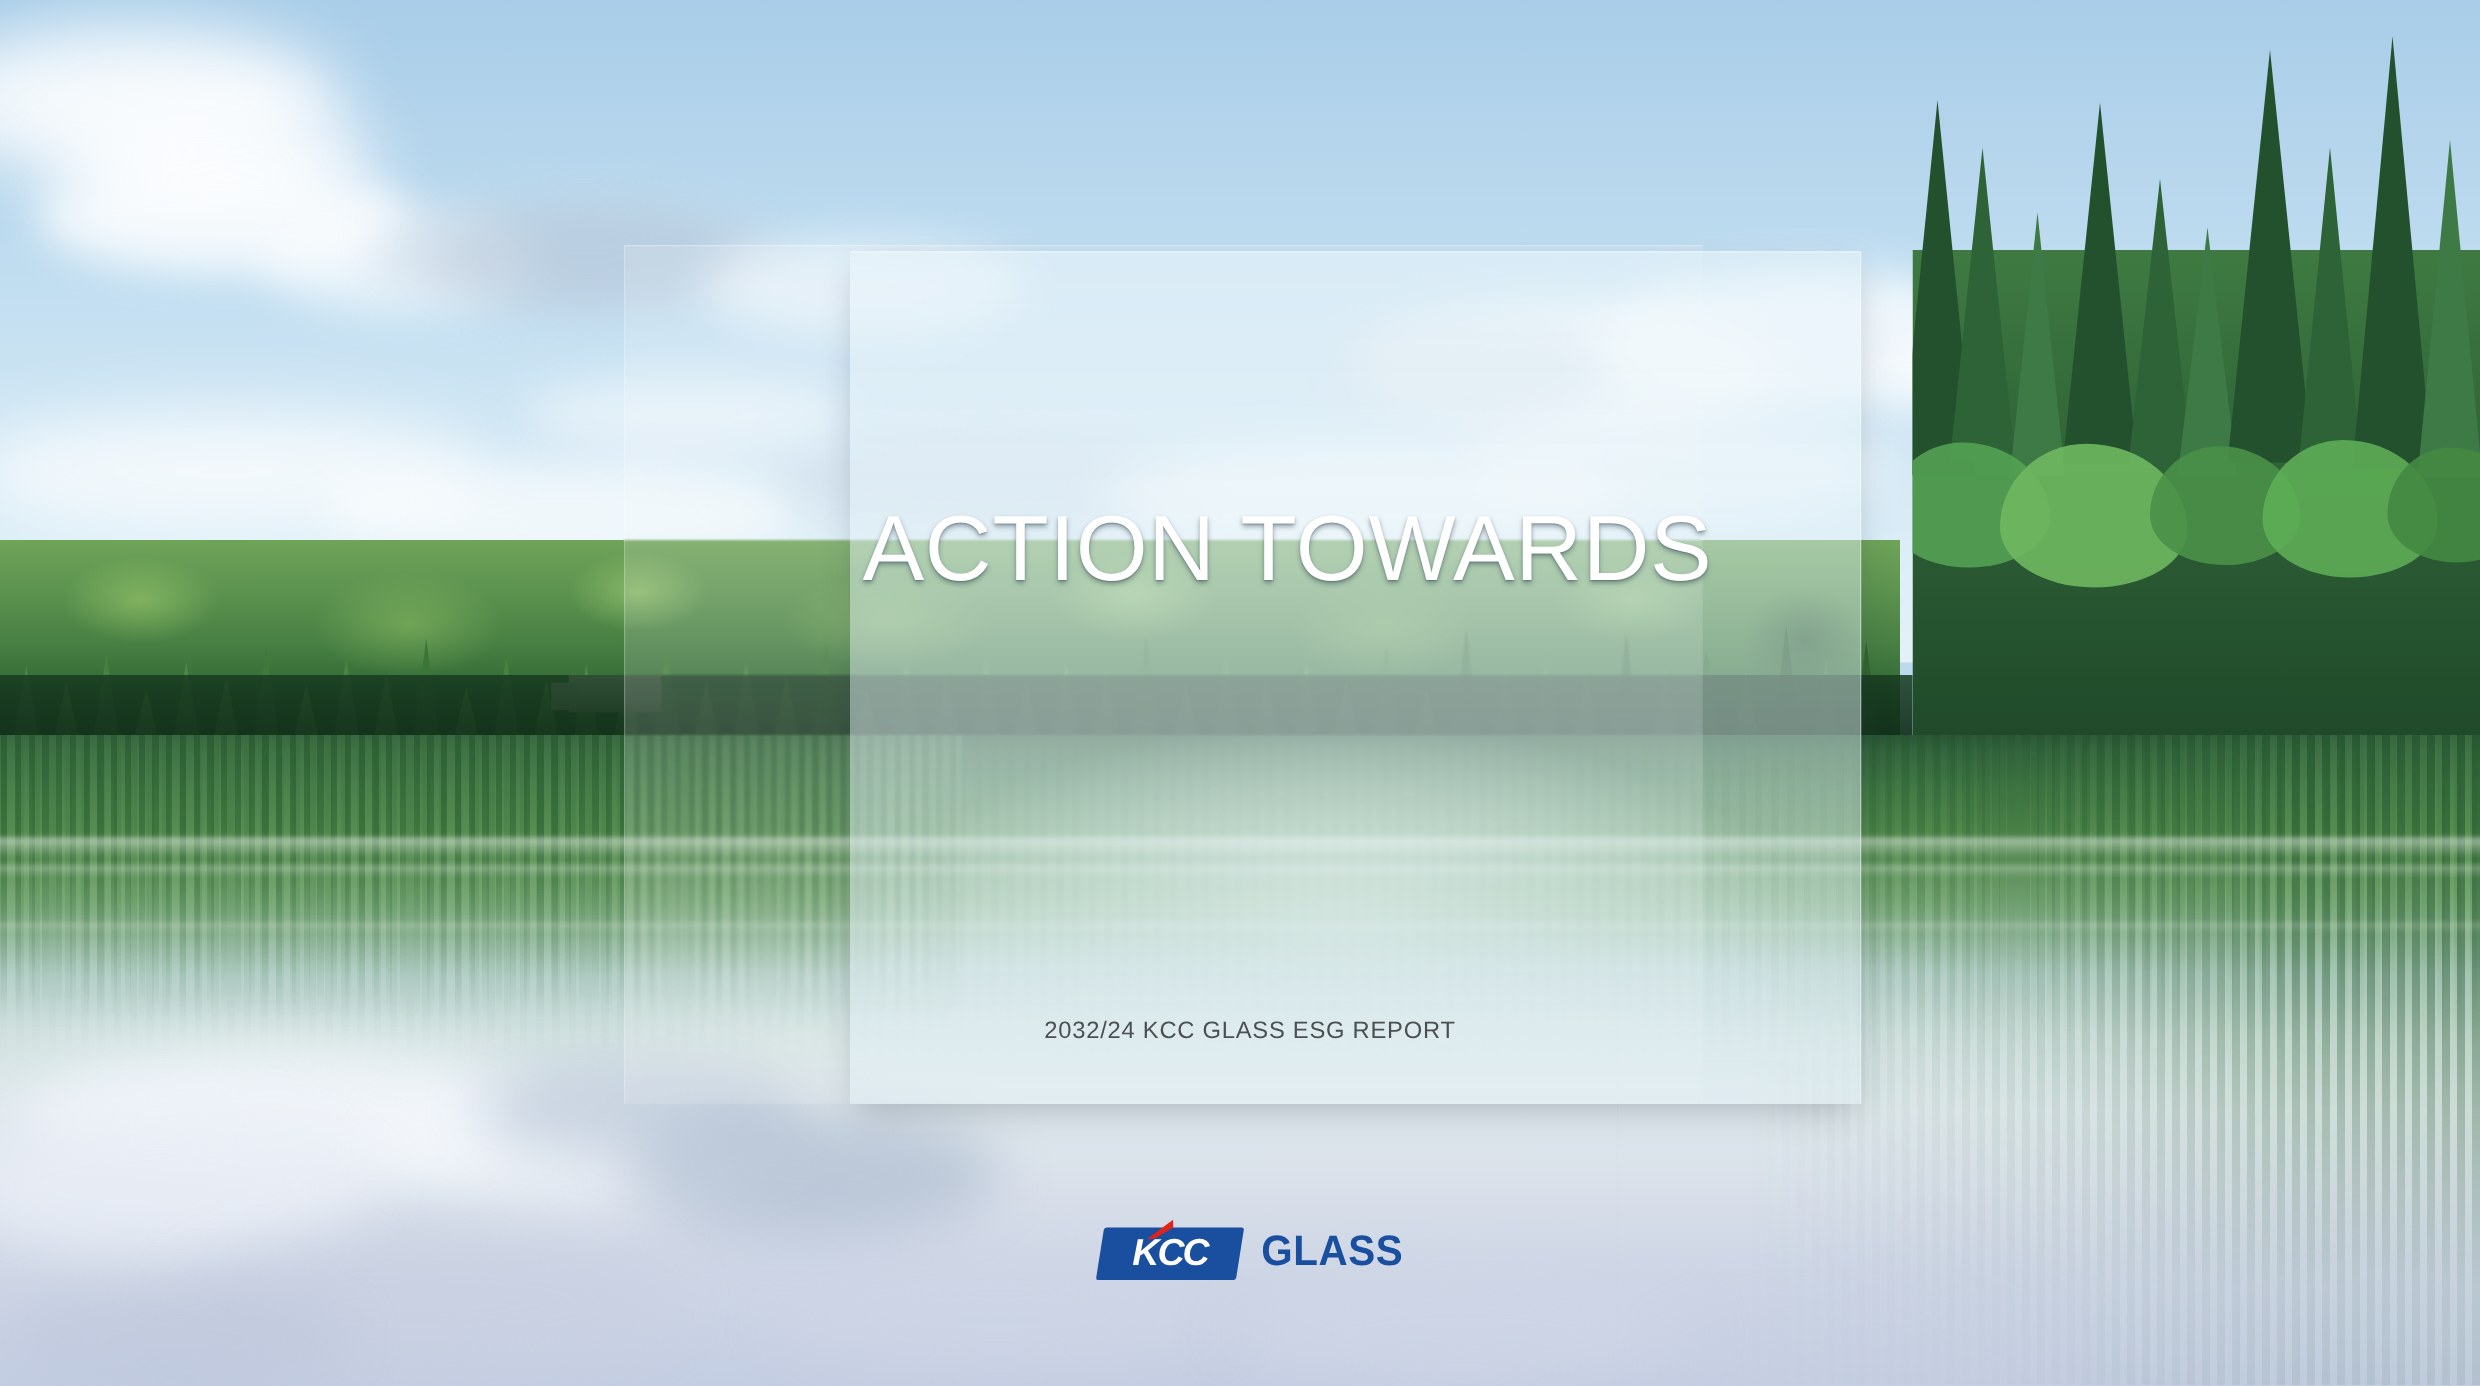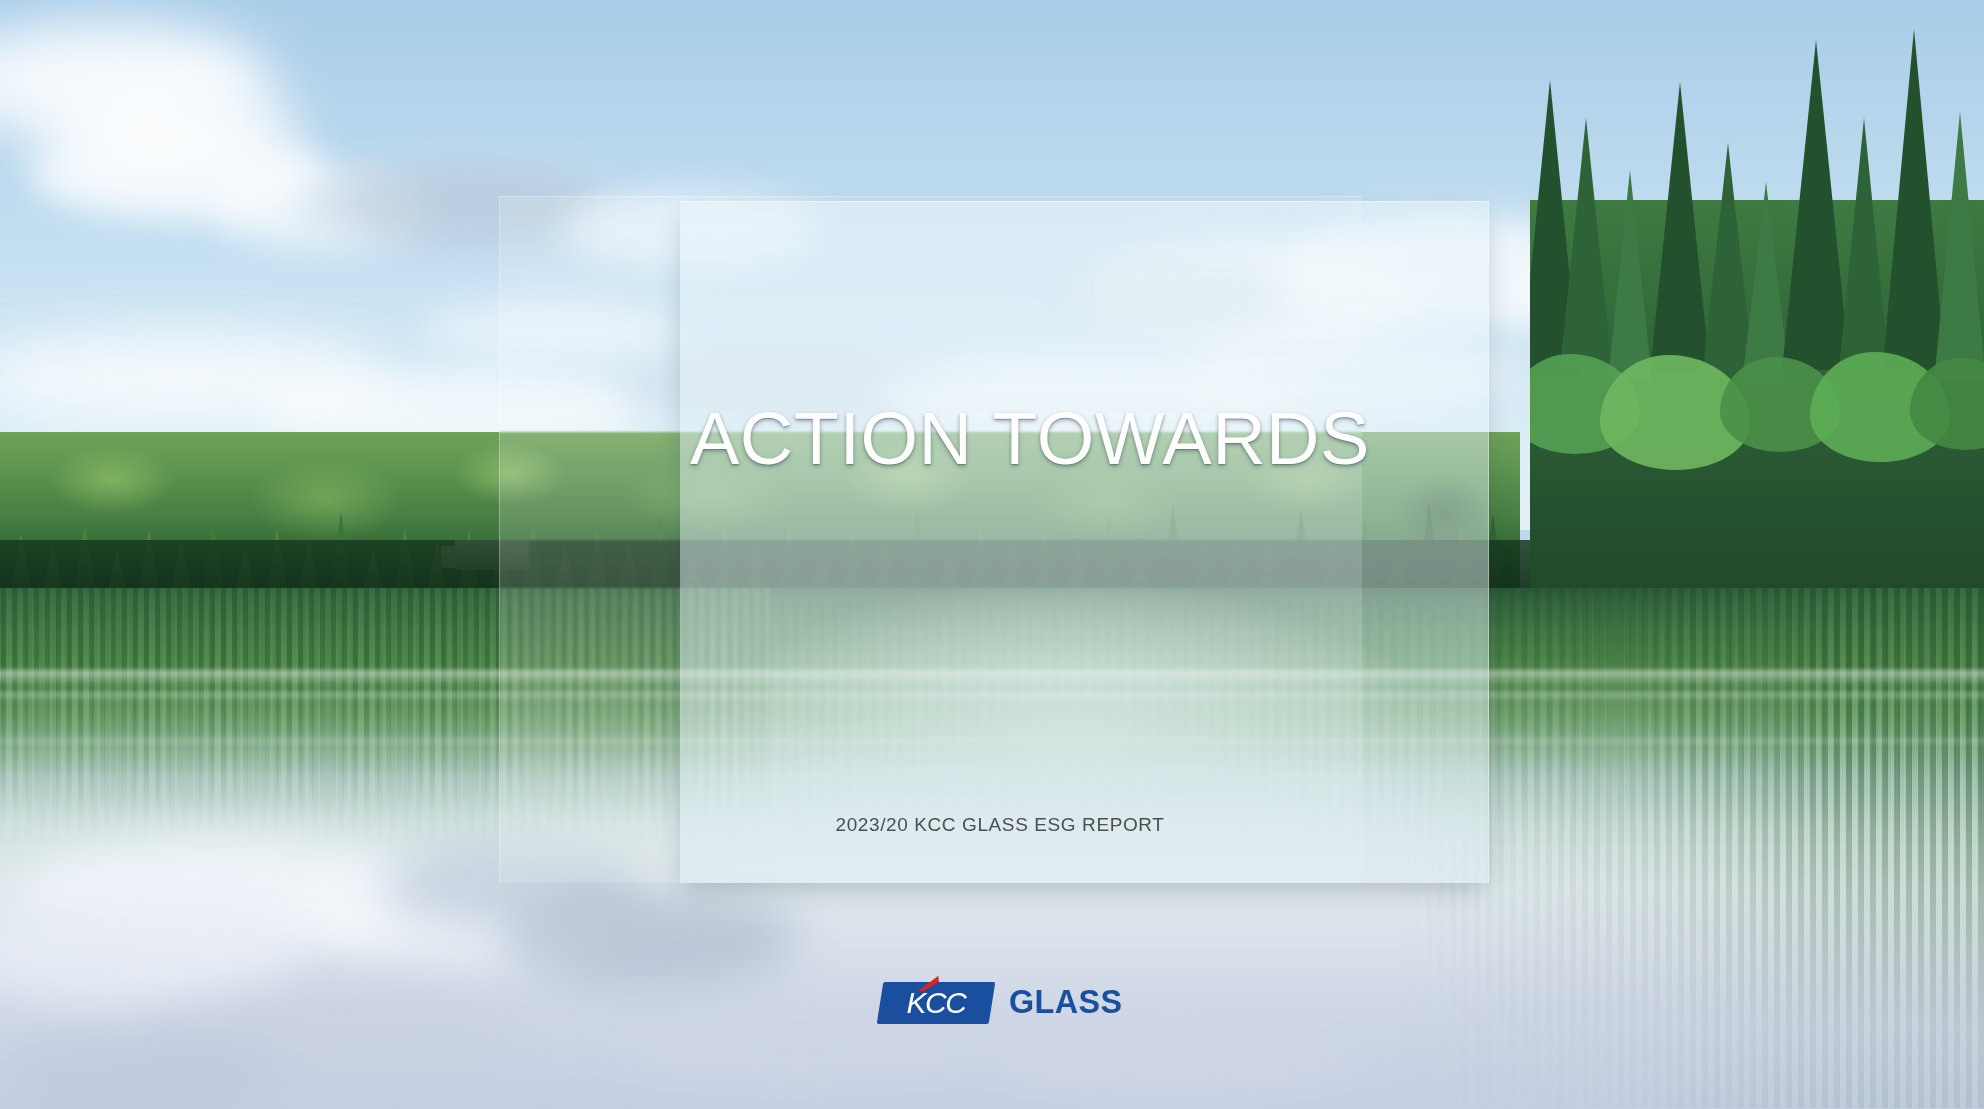--- a/index.html
+++ b/index.html
@@ -486,7 +486,7 @@
     <span class="title-line">ACTION TOWARDS</span>
   </div>
 
-  <div class="subtitle">2023/20 KCC GLASS ESG REPORT</div>
+  <div class="subtitle">2032/24 KCC GLASS ESG REPORT</div>
 
   <div class="logo">
     <div class="logo-mark">

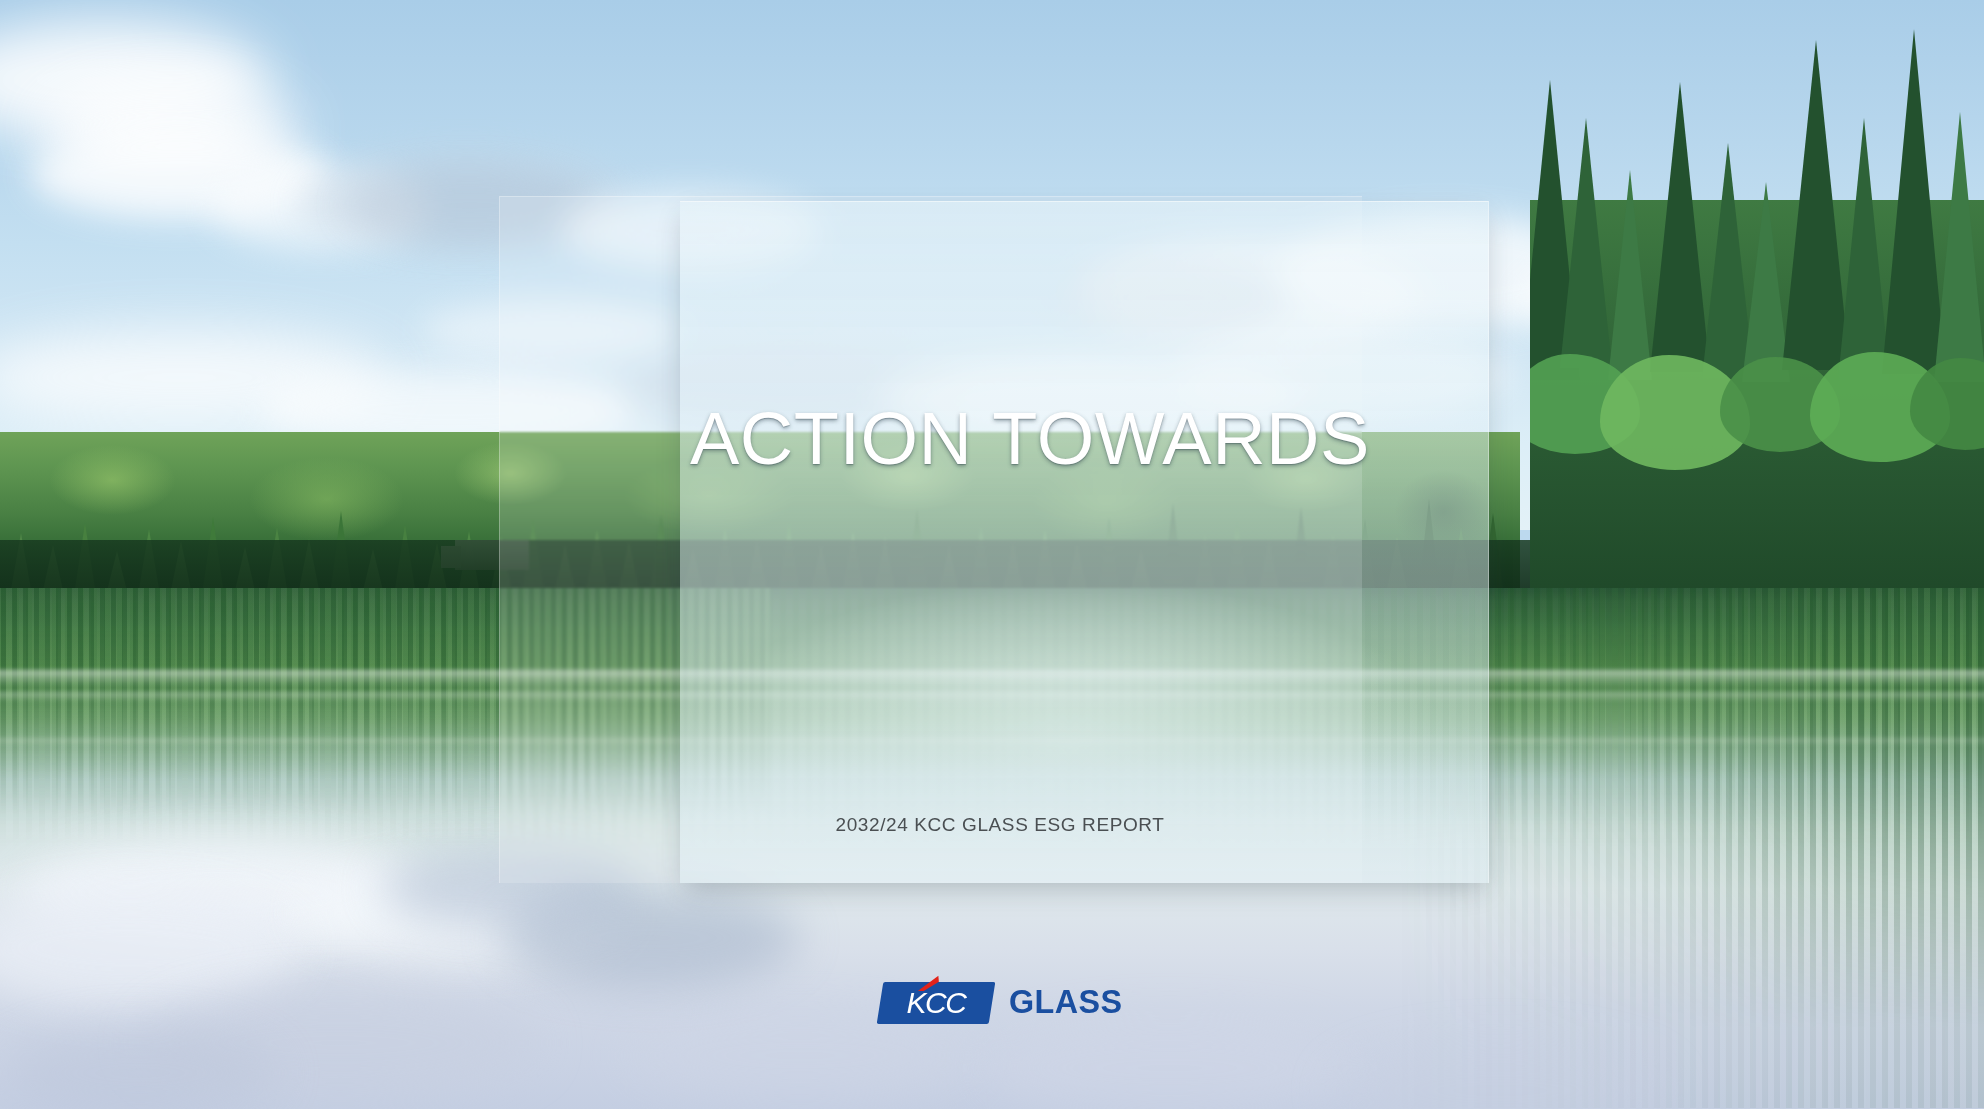--- a/index.html
+++ b/index.html
@@ -330,7 +330,7 @@
     align-items: center;
     justify-content: center;
     font-family: "Liberation Sans", sans-serif;
-    font-weight: 400;
+    font-weight: 700;
     font-style: italic;
     font-size: 30px;
     letter-spacing: -1.5px;

